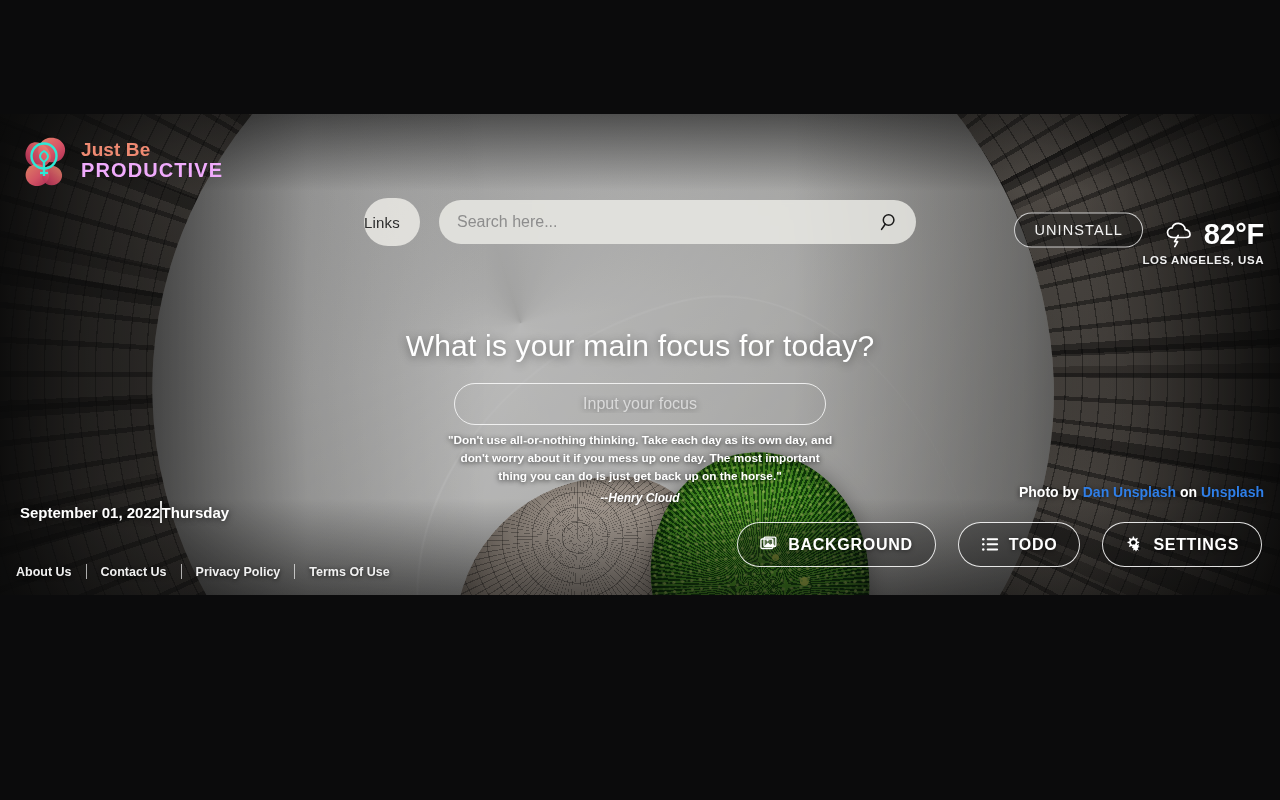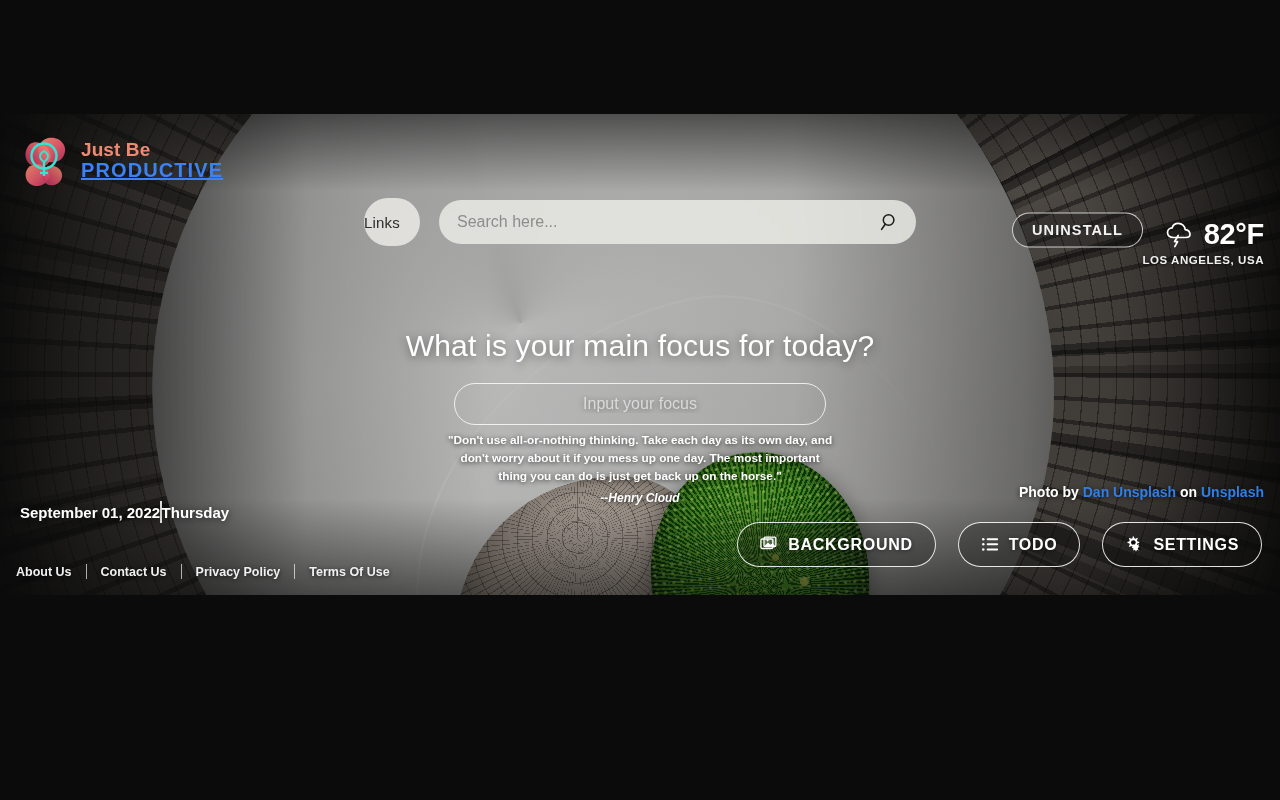--- a/index.html
+++ b/index.html
@@ -383,7 +383,7 @@
         </div>
         <div class="brand-text">
           <div class="brand-line1" style="color: rgb(239, 138, 114);">Just Be</div>
-          <div class="brand-line2" style="color: #3b82f6; text-decoration: underline;">PRODUCTIVE</div>
+          <div class="brand-line2" style="color: #f0abfc;">PRODUCTIVE</div>
         </div>
       </div>
 

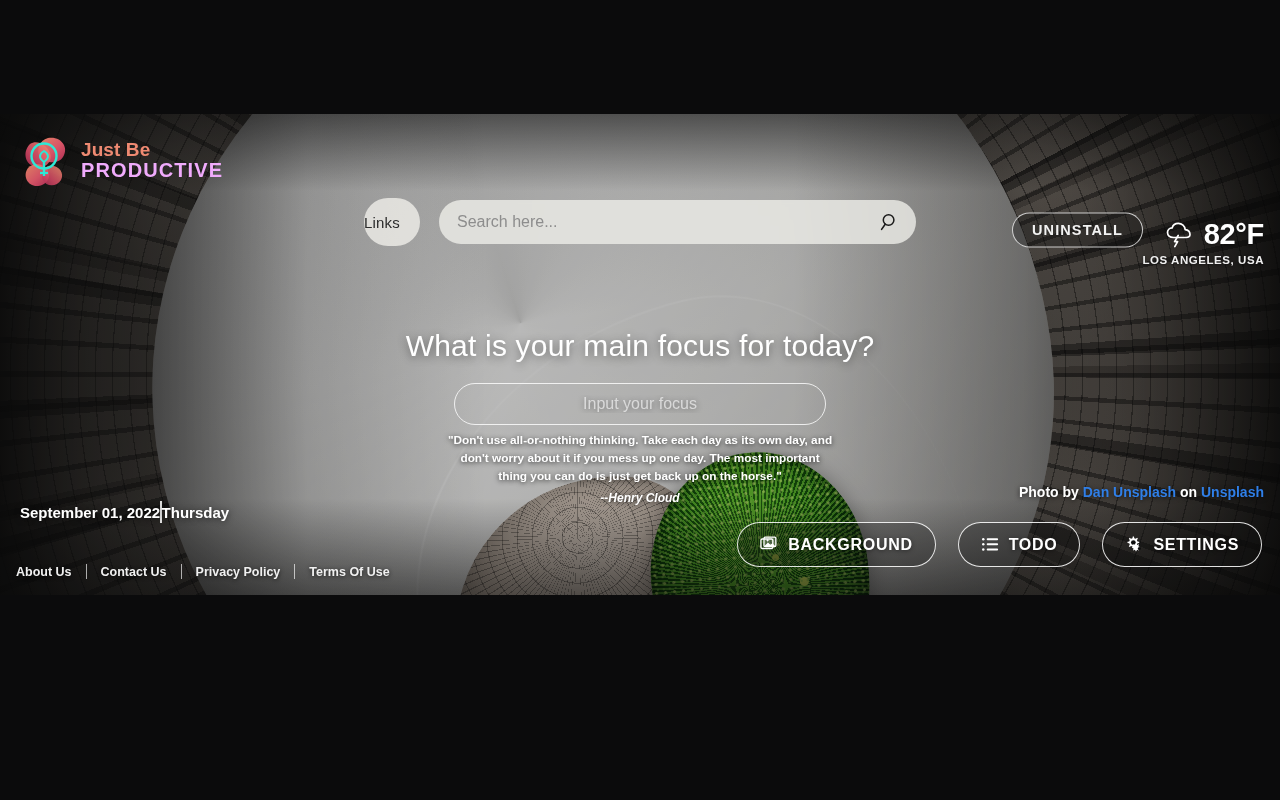--- a/index.html
+++ b/index.html
@@ -233,7 +233,7 @@
     border:1.3px solid rgba(230,230,230,.85);
     border-radius:20px;
     background:rgba(20,20,20,.35);
-    color:#f2f2f2; font-size:14.5px; letter-spacing:1.1px; font-weight:700;
+    color:#f2f2f2; font-size:14.5px; letter-spacing:1.1px; font-weight:400;
     cursor:pointer; white-space:nowrap;
   }
 

